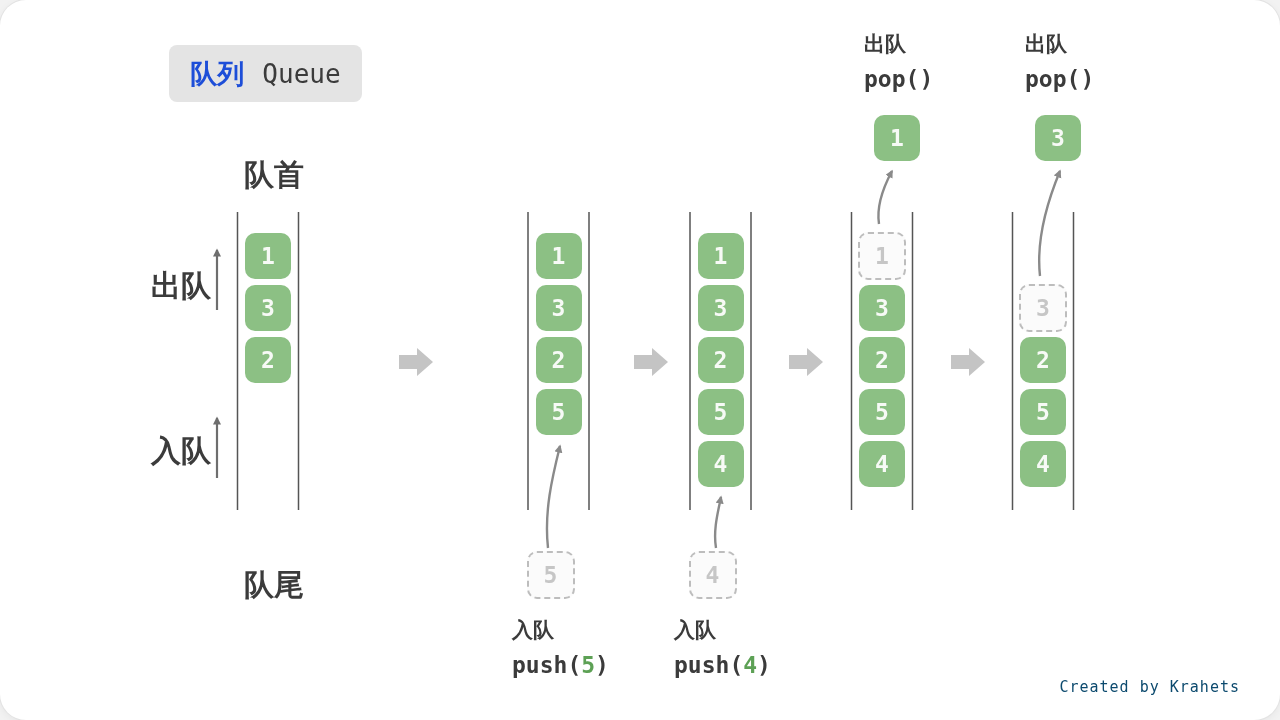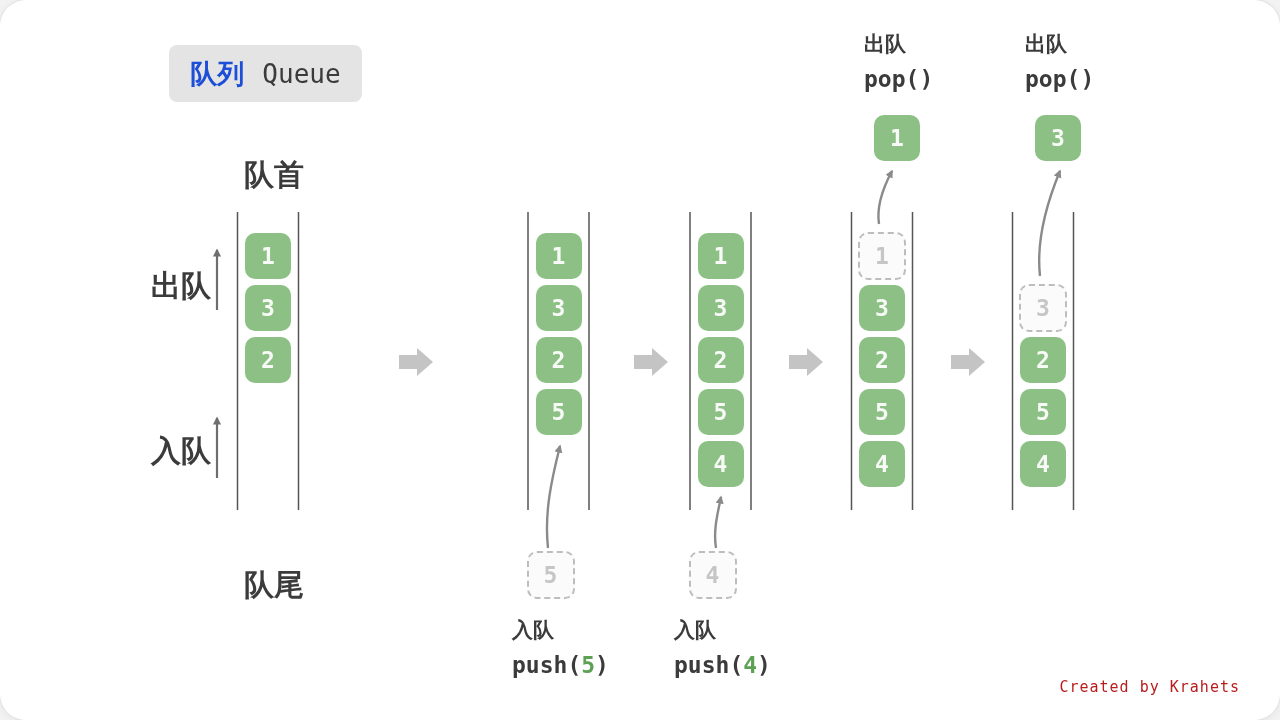--- a/index.html
+++ b/index.html
@@ -55,7 +55,7 @@
   .watermark {
     position: absolute; right: 40px; bottom: 24px;
     font-family: "DejaVu Sans Mono", monospace;
-    font-size: 15px; color: #b91c1c; letter-spacing: 1px;
+    font-size: 15px; color: #0c4a6e; letter-spacing: 1px;
   }
 </style>
 </head>

